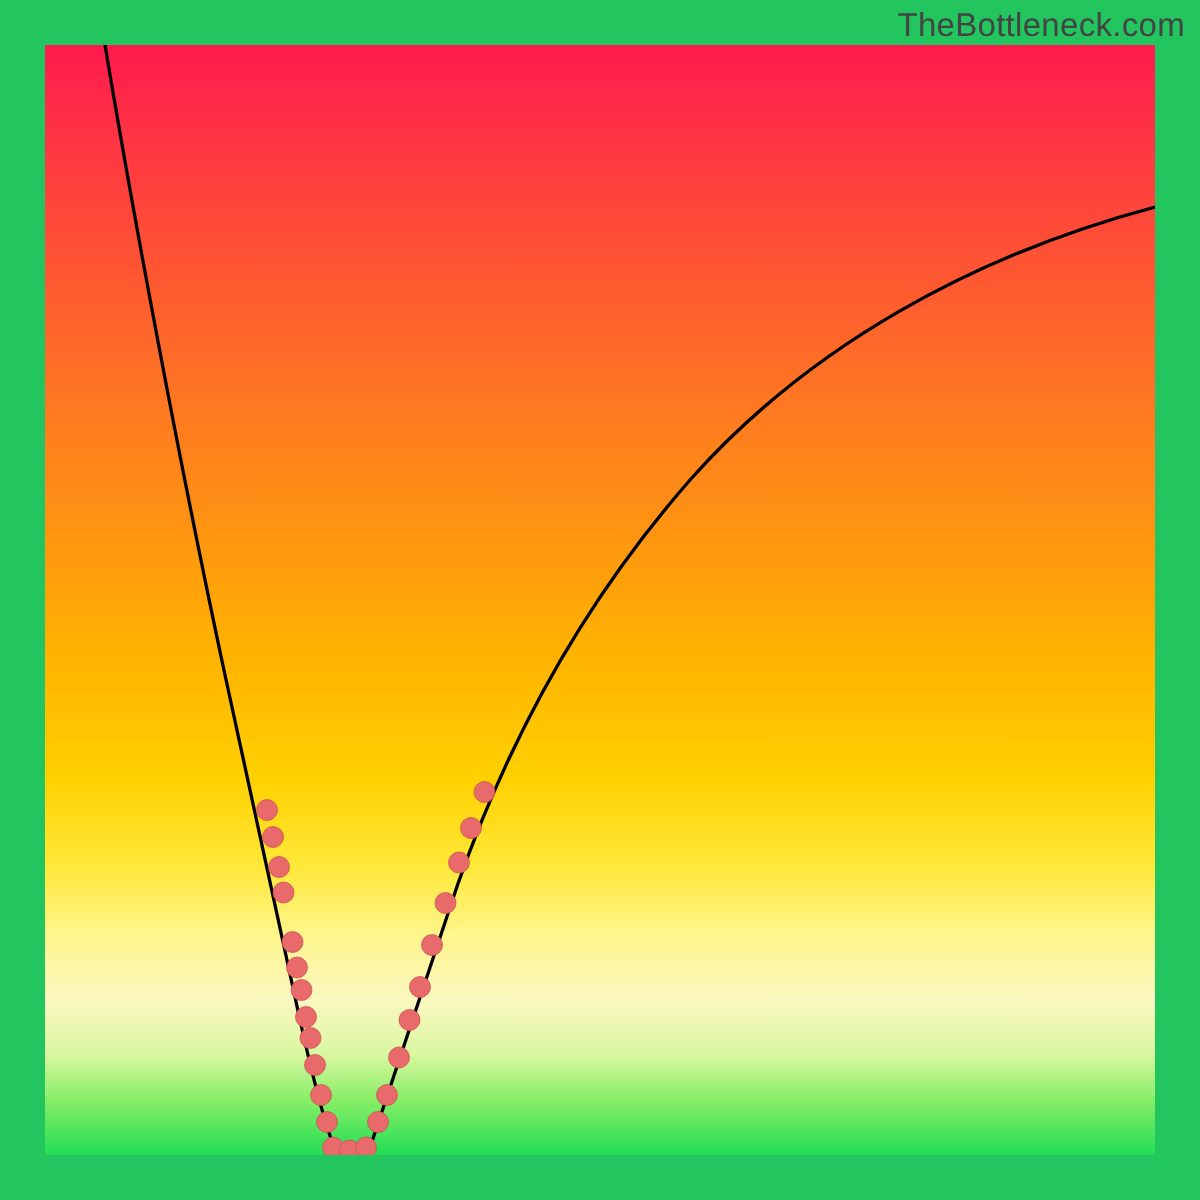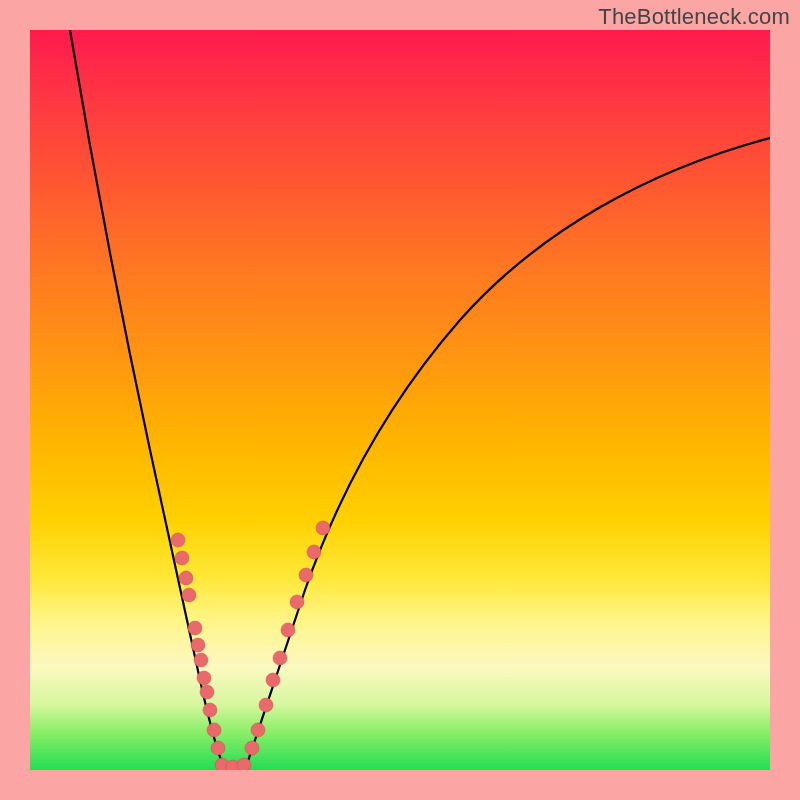--- a/index.html
+++ b/index.html
@@ -17,7 +17,7 @@
     top: 0;
     width: 800px;
     height: 800px;
-    background: #fca5a5;
+    background: #22c55e;
   }
   .plot {
     position: absolute;

